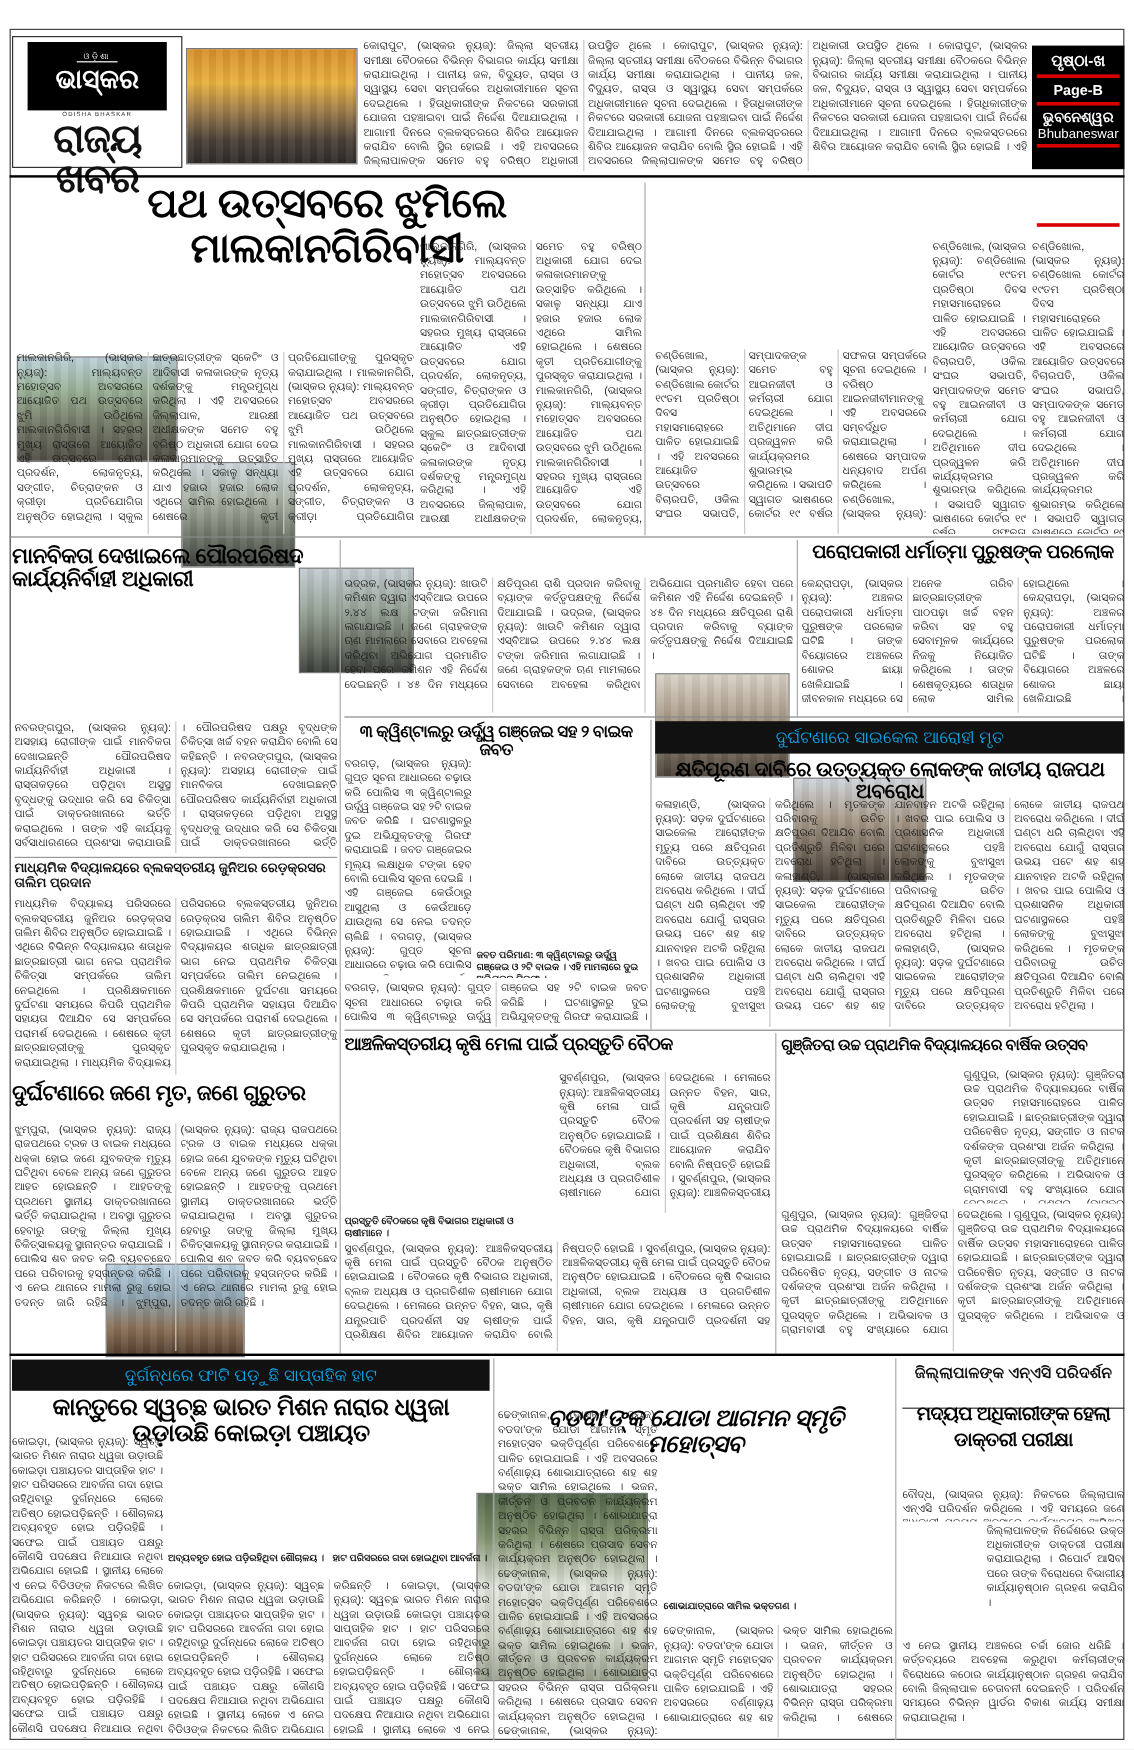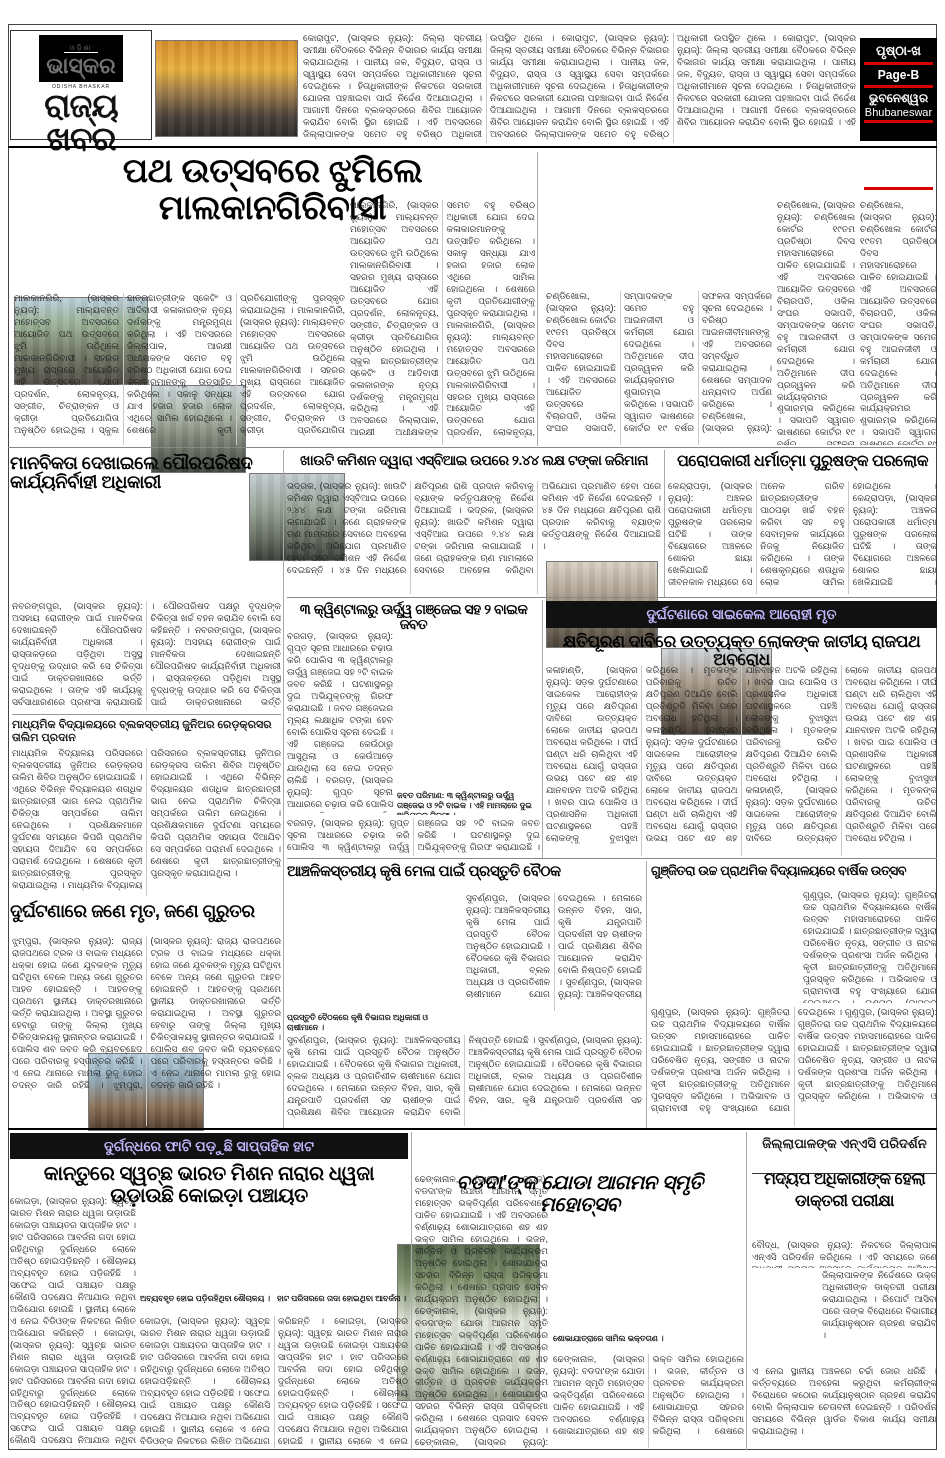--- a/index.html
+++ b/index.html
@@ -9,7 +9,7 @@
   .abs{position:absolute;box-sizing:border-box;}
   
   .mastbox{border:1px solid #333;text-align:center;}
-  .logoblock{background:#000;color:#737373;margin:4px auto 0;width:84px;padding:1px 0 5px;}
+  .logoblock{background:#000;color:#ffffff;margin:4px auto 0;width:116px;padding:1px 0 15px;}
   .logotop{font-size:7px;letter-spacing:2px;border-bottom:1px solid #fff;display:inline-block;padding:0 6px;}
   .logomain{font-size:22px;font-weight:bold;line-height:1.05;}
   .logosub{font-size:5px;letter-spacing:1px;color:#222;margin-top:1px;}

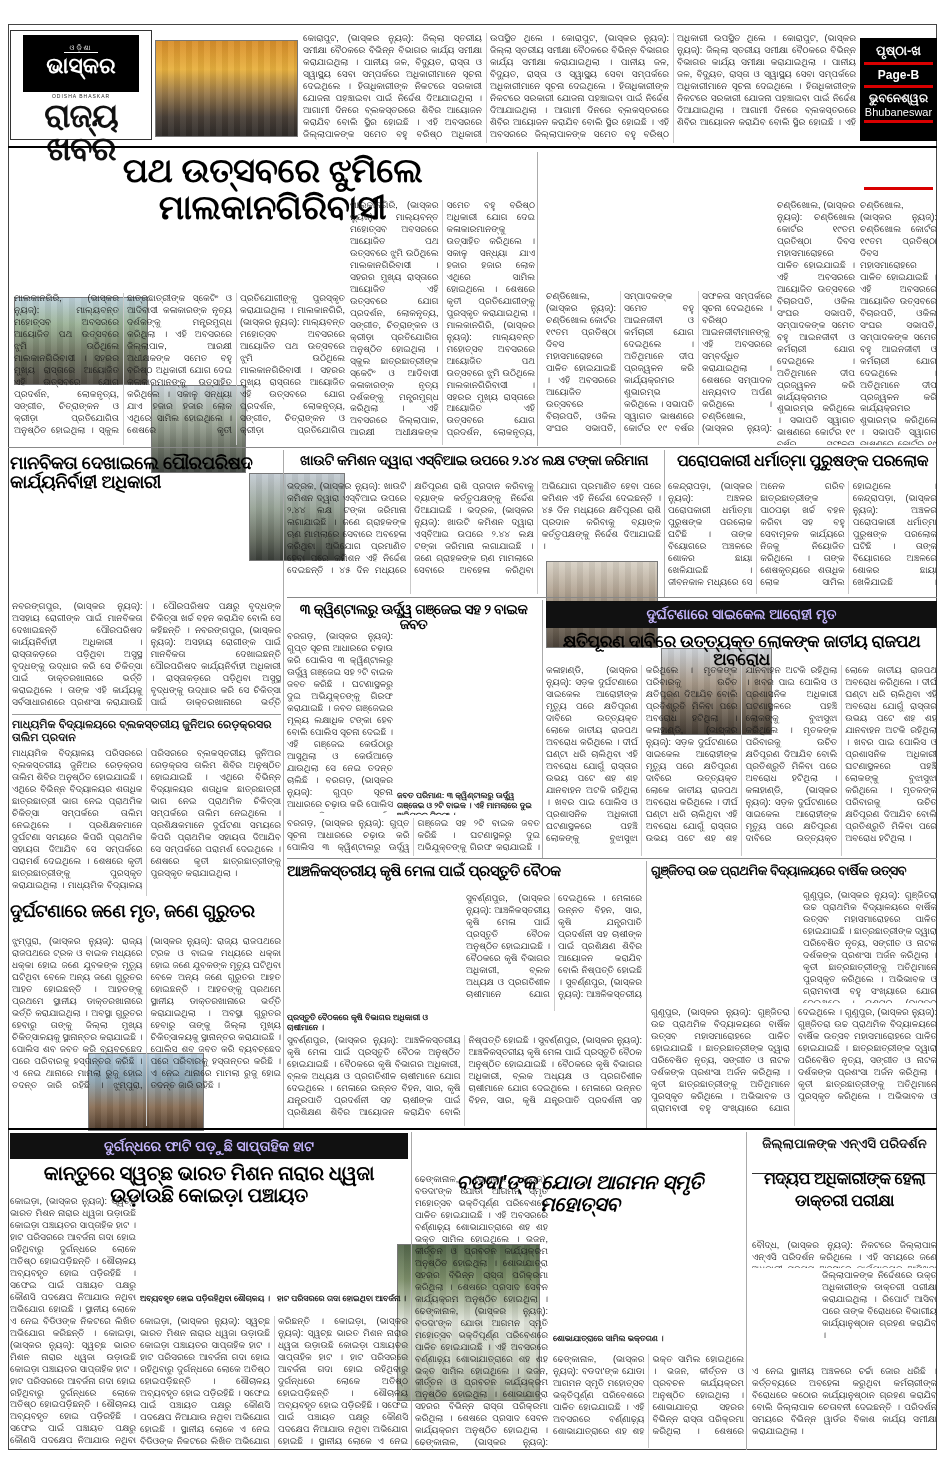--- a/index.html
+++ b/index.html
@@ -119,7 +119,6 @@
   <div class="abs hl hl-m" style="left:10px;top:902px;width:271px;">ଦୁର୍ଘଟଣାରେ ଜଣେ ମୃତ, ଜଣେ ଗୁରୁତର</div>
   <div class="abs bt c2" style="left:12px;top:936px;width:269px;height:190px;">ଝୁମ୍ପୁରା, (ଭାସ୍କର ନ୍ୟୁଜ୍): ରାଜ୍ୟ ରାଜପଥରେ ଟ୍ରକ ଓ ବାଇକ ମଧ୍ୟରେ ଧକ୍କା ହୋଇ ଜଣେ ଯୁବକଙ୍କ ମୃତ୍ୟୁ ଘଟିଥିବା ବେଳେ ଅନ୍ୟ ଜଣେ ଗୁରୁତର ଆହତ ହୋଇଛନ୍ତି । ଆହତଙ୍କୁ ପ୍ରଥମେ ସ୍ଥାନୀୟ ଡାକ୍ତରଖାନାରେ ଭର୍ତ୍ତି କରାଯାଇଥିଲା । ଅବସ୍ଥା ଗୁରୁତର ହେବାରୁ ତାଙ୍କୁ ଜିଲ୍ଲା ମୁଖ୍ୟ ଚିକିତ୍ସାଳୟକୁ ସ୍ଥାନାନ୍ତର କରାଯାଇଛି । ପୋଲିସ ଶବ ଜବତ କରି ବ୍ୟବଚ୍ଛେଦ ପରେ ପରିବାରକୁ ହସ୍ତାନ୍ତର କରିଛି । ଏ ନେଇ ଥାନାରେ ମାମଲା ରୁଜୁ ହୋଇ ତଦନ୍ତ ଜାରି ରହିଛି । ଝୁମ୍ପୁରା, (ଭାସ୍କର ନ୍ୟୁଜ୍): ରାଜ୍ୟ ରାଜପଥରେ ଟ୍ରକ ଓ ବାଇକ ମଧ୍ୟରେ ଧକ୍କା ହୋଇ ଜଣେ ଯୁବକଙ୍କ ମୃତ୍ୟୁ ଘଟିଥିବା ବେଳେ ଅନ୍ୟ ଜଣେ ଗୁରୁତର ଆହତ ହୋଇଛନ୍ତି । ଆହତଙ୍କୁ ପ୍ରଥମେ ସ୍ଥାନୀୟ ଡାକ୍ତରଖାନାରେ ଭର୍ତ୍ତି କରାଯାଇଥିଲା । ଅବସ୍ଥା ଗୁରୁତର ହେବାରୁ ତାଙ୍କୁ ଜିଲ୍ଲା ମୁଖ୍ୟ ଚିକିତ୍ସାଳୟକୁ ସ୍ଥାନାନ୍ତର କରାଯାଇଛି । ପୋଲିସ ଶବ ଜବତ କରି ବ୍ୟବଚ୍ଛେଦ ପରେ ପରିବାରକୁ ହସ୍ତାନ୍ତର କରିଛି । ଏ ନେଇ ଥାନାରେ ମାମଲା ରୁଜୁ ହୋଇ ତଦନ୍ତ ଜାରି ରହିଛି ।</div>
 
-  <div class="abs hl hl-s" style="left:287px;top:453px;width:374px;">ଖାଉଟି କମିଶନ ଦ୍ୱାରା ଏସ୍‌ବିଆଇ ଉପରେ ୨.୪୪ ଲକ୍ଷ ଟଙ୍କା ଜରିମାନା</div>
   <div class="abs bt c3" style="left:287px;top:481px;width:374px;height:113px;">ଭଦ୍ରକ, (ଭାସ୍କର ନ୍ୟୁଜ୍): ଖାଉଟି କମିଶନ ଦ୍ୱାରା ଏସ୍‌ବିଆଇ ଉପରେ ୨.୪୪ ଲକ୍ଷ ଟଙ୍କା ଜରିମାନା ଲଗାଯାଇଛି । ଜଣେ ଗ୍ରାହକଙ୍କ ଋଣ ମାମଲାରେ ସେବାରେ ଅବହେଳା କରିଥିବା ଅଭିଯୋଗ ପ୍ରମାଣିତ ହେବା ପରେ କମିଶନ ଏହି ନିର୍ଦ୍ଦେଶ ଦେଇଛନ୍ତି । ୪୫ ଦିନ ମଧ୍ୟରେ କ୍ଷତିପୂରଣ ରାଶି ପ୍ରଦାନ କରିବାକୁ ବ୍ୟାଙ୍କ କର୍ତ୍ତୃପକ୍ଷଙ୍କୁ ନିର୍ଦ୍ଦେଶ ଦିଆଯାଇଛି । ଭଦ୍ରକ, (ଭାସ୍କର ନ୍ୟୁଜ୍): ଖାଉଟି କମିଶନ ଦ୍ୱାରା ଏସ୍‌ବିଆଇ ଉପରେ ୨.୪୪ ଲକ୍ଷ ଟଙ୍କା ଜରିମାନା ଲଗାଯାଇଛି । ଜଣେ ଗ୍ରାହକଙ୍କ ଋଣ ମାମଲାରେ ସେବାରେ ଅବହେଳା କରିଥିବା ଅଭିଯୋଗ ପ୍ରମାଣିତ ହେବା ପରେ କମିଶନ ଏହି ନିର୍ଦ୍ଦେଶ ଦେଇଛନ୍ତି । ୪୫ ଦିନ ମଧ୍ୟରେ କ୍ଷତିପୂରଣ ରାଶି ପ୍ରଦାନ କରିବାକୁ ବ୍ୟାଙ୍କ କର୍ତ୍ତୃପକ୍ଷଙ୍କୁ ନିର୍ଦ୍ଦେଶ ଦିଆଯାଇଛି ।</div>
 
   <div class="abs hl" style="left:668px;top:452px;width:269px;font-size:16px;text-align:center;">ପରୋପକାରୀ ଧର୍ମାତ୍ମା ପୁରୁଷଙ୍କ ପରଲୋକ</div>

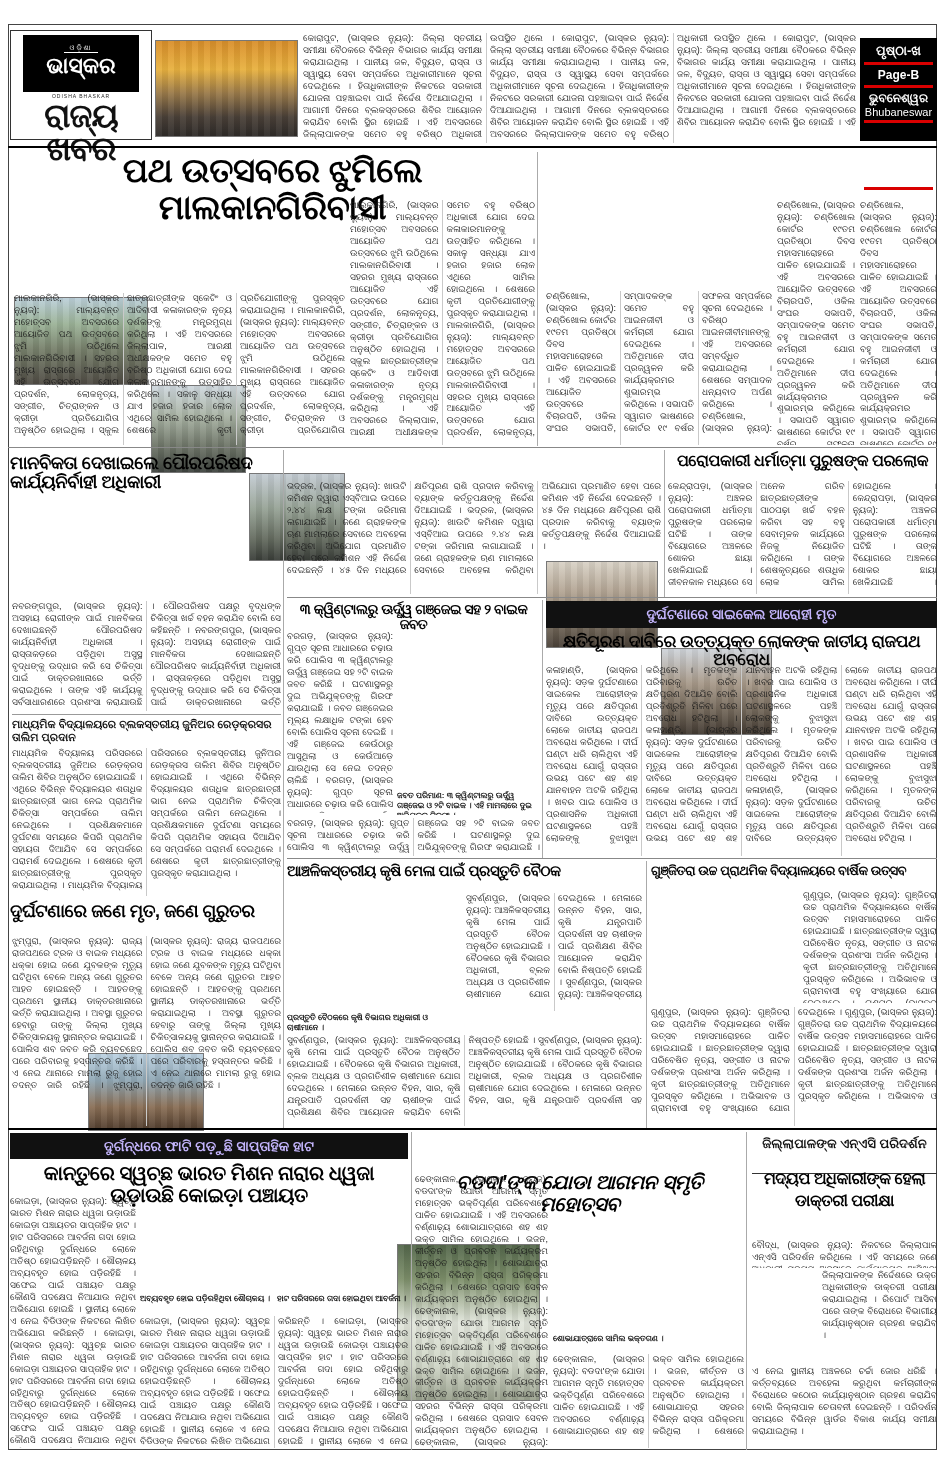--- a/index.html
+++ b/index.html
@@ -30,7 +30,7 @@
   .hl-l{font-size:26px;text-align:center;}
   .hl-m{font-size:18px;text-align:left;}
   .hl-s{font-size:14px;text-align:center;}
-  .kicker{background:#111;color:#c4b5fd;font-weight:bold;text-align:center;font-size:14px;line-height:1.9;}
+  .kicker{background:#111;color:#0ea5e9;font-weight:normal;text-align:center;font-size:14px;line-height:1.9;}
   .subhead{font-weight:bold;font-size:11px;text-align:left;border-top:1px solid #999;padding-top:3px;}
   .kicker2{font-weight:bold;font-size:13px;text-align:center;border-bottom:1px solid #333;padding-bottom:21px;}
   

